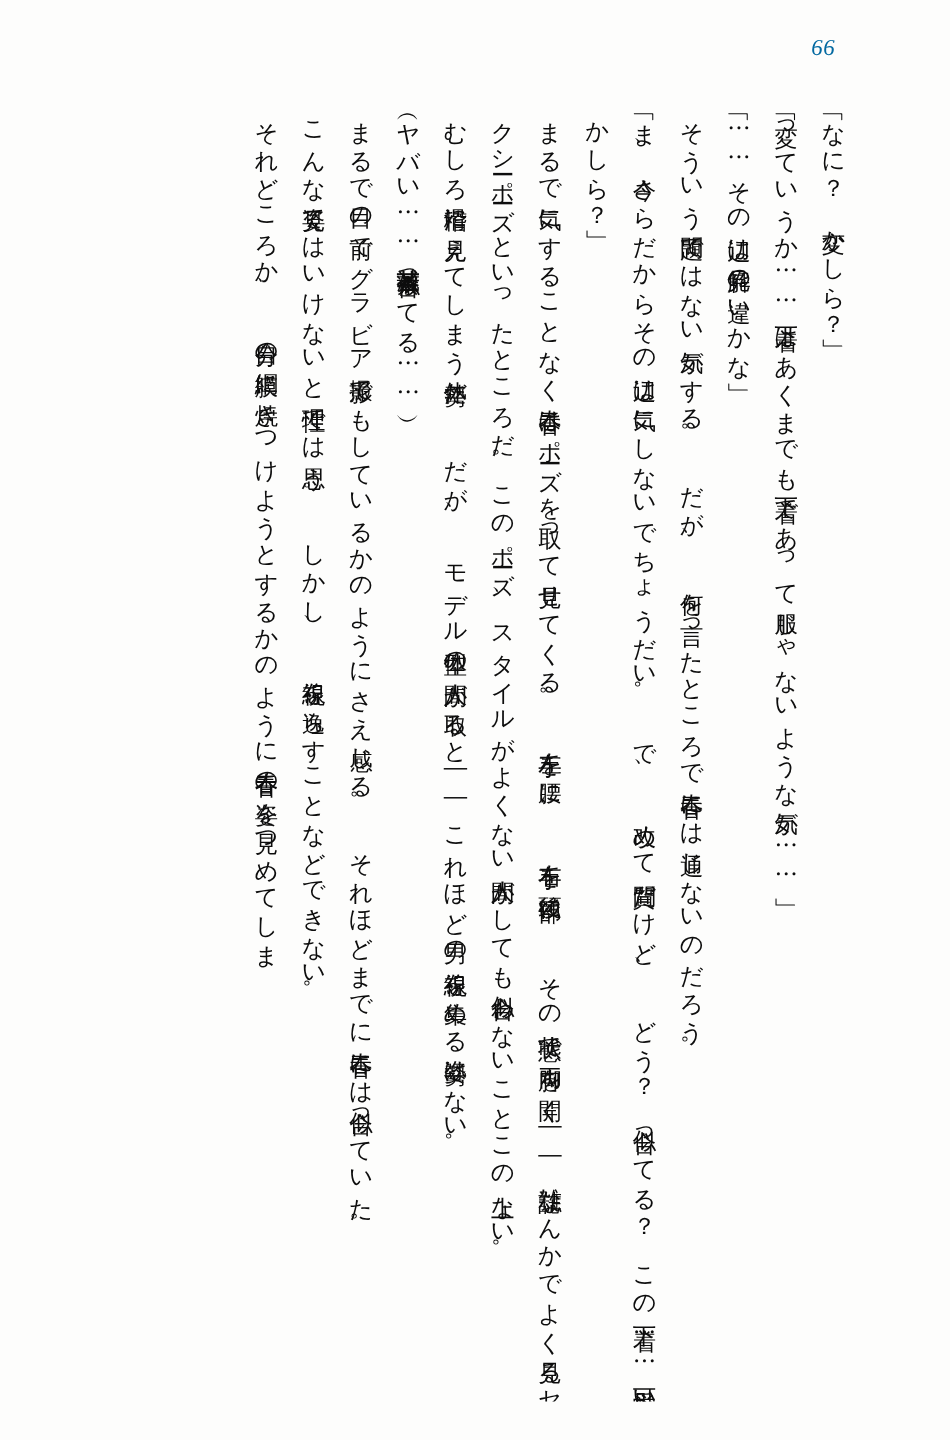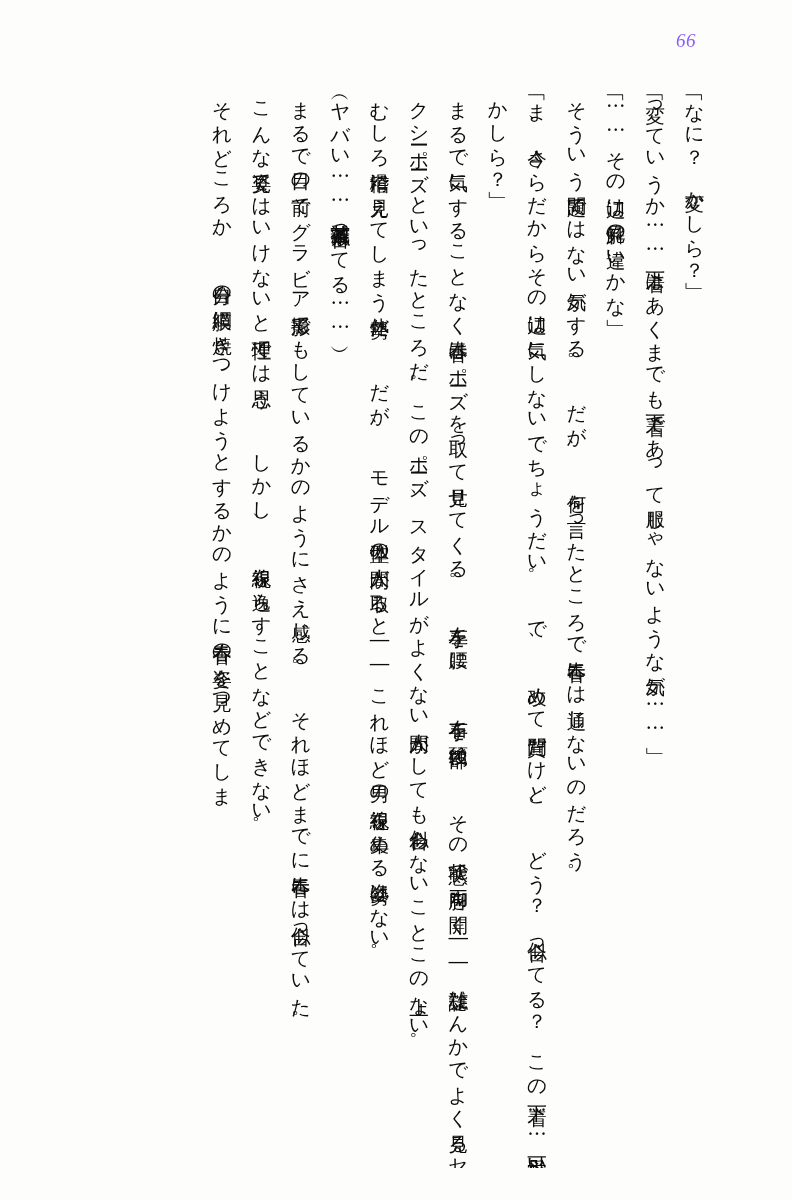--- a/index.html
+++ b/index.html
@@ -27,7 +27,7 @@
     font-size: 19px;
     font-style: italic;
     font-family: "Liberation Serif", "DejaVu Serif", serif;
-    color: #8b5cf6;
+    color: #0369a1;
     letter-spacing: 0.5px;
   }
   .body-text {

